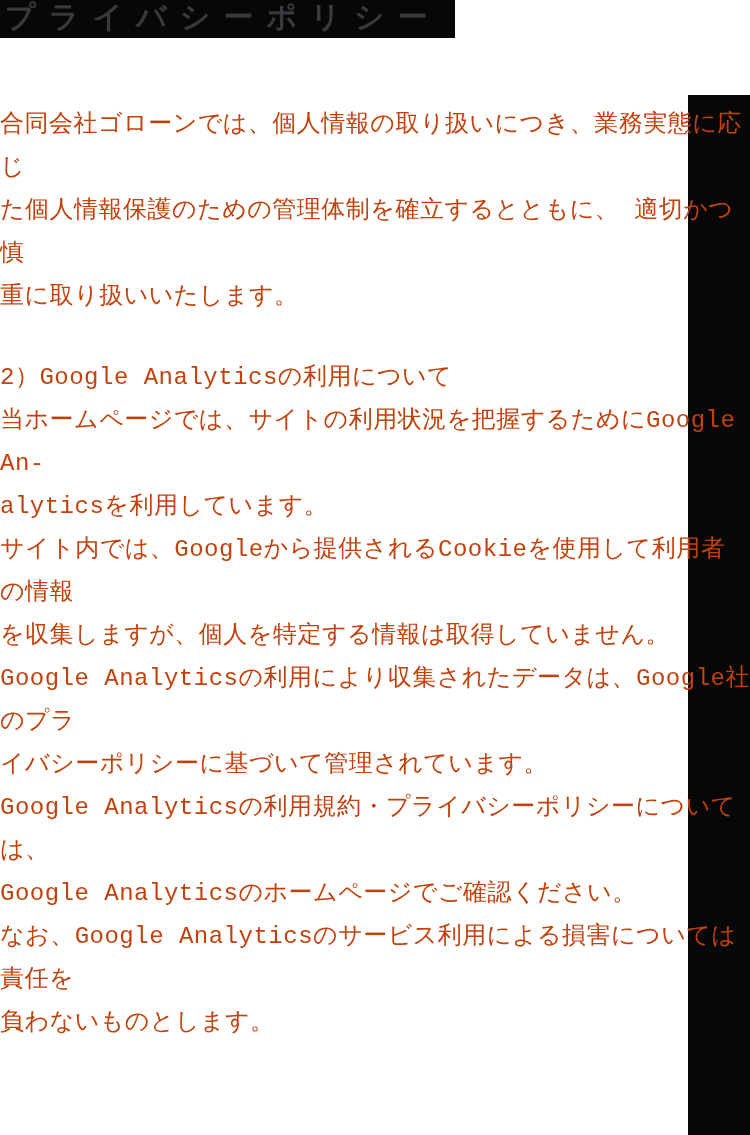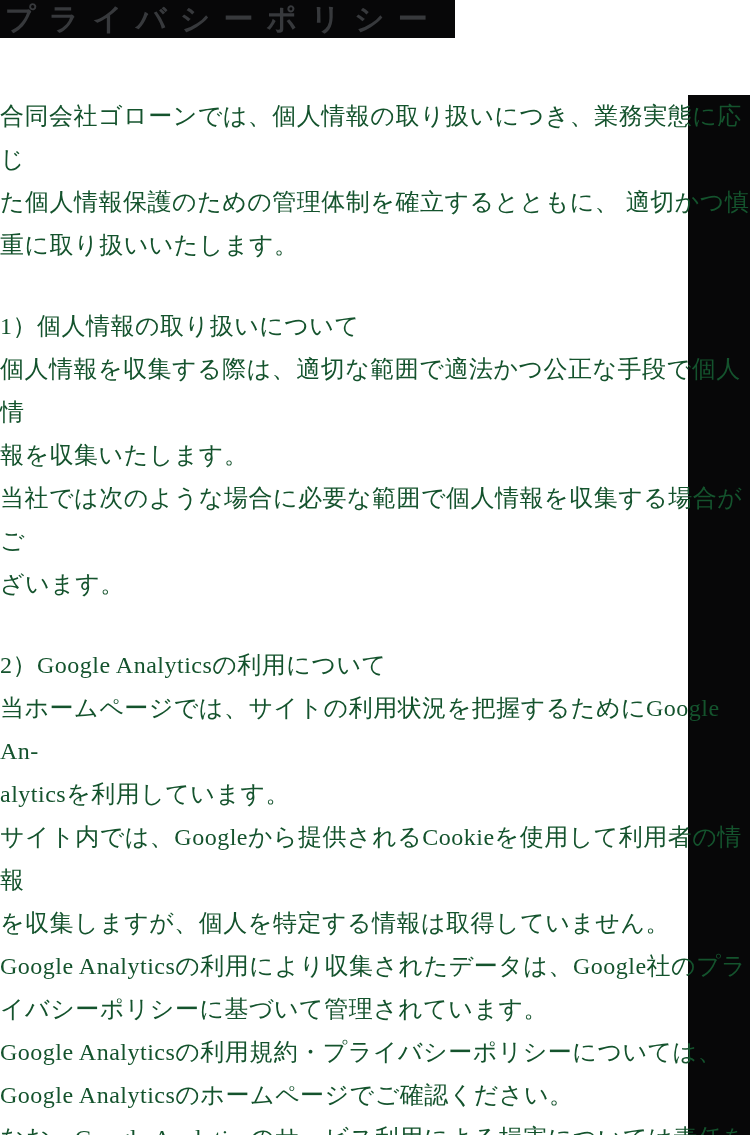--- a/index.html
+++ b/index.html
@@ -19,6 +19,7 @@
     width: 750px;
     height: 1135px;
     overflow: hidden;
+    font-family: Liberation Mono, monospace;
   }
   
   .right-band {

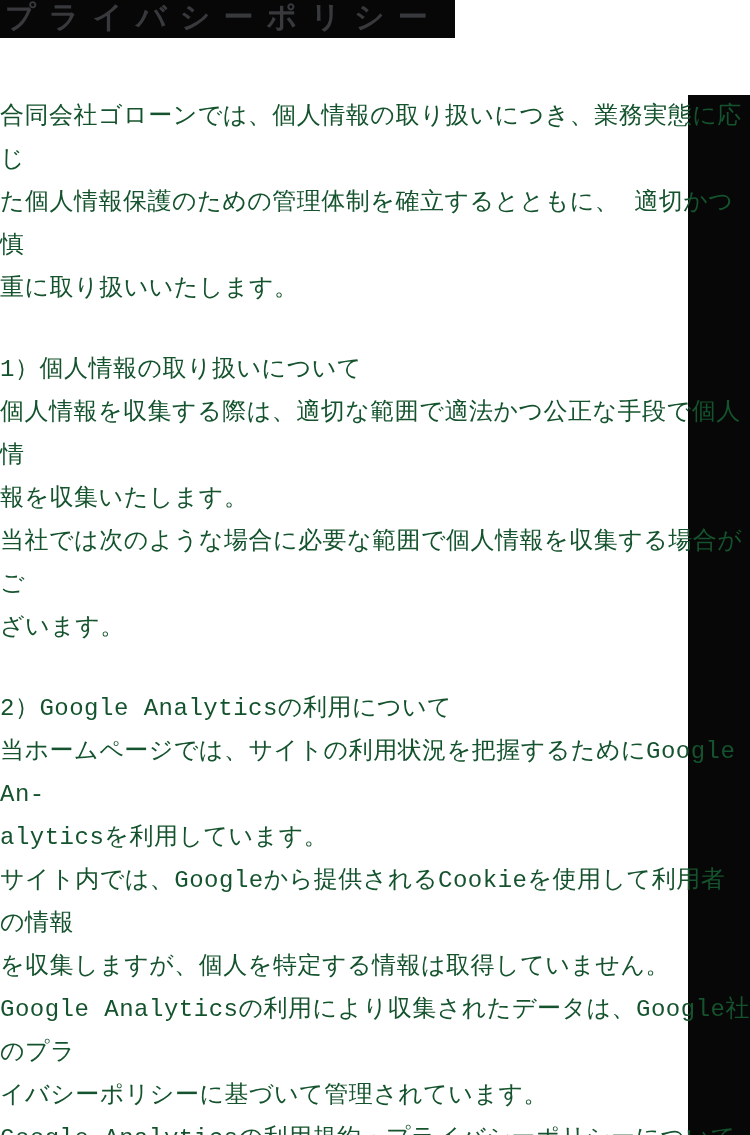--- a/index.html
+++ b/index.html
@@ -58,9 +58,9 @@
     z-index: 1;
   }
   main.policy-text p {
-    margin: 0 0 38px 0;
+    margin: 8px 0 38px 0;
     padding: 0;
-    color: #14532d;
+    color: #c2410c;
     font-size: 24px;
     line-height: 43px;
     letter-spacing: 0.5px;

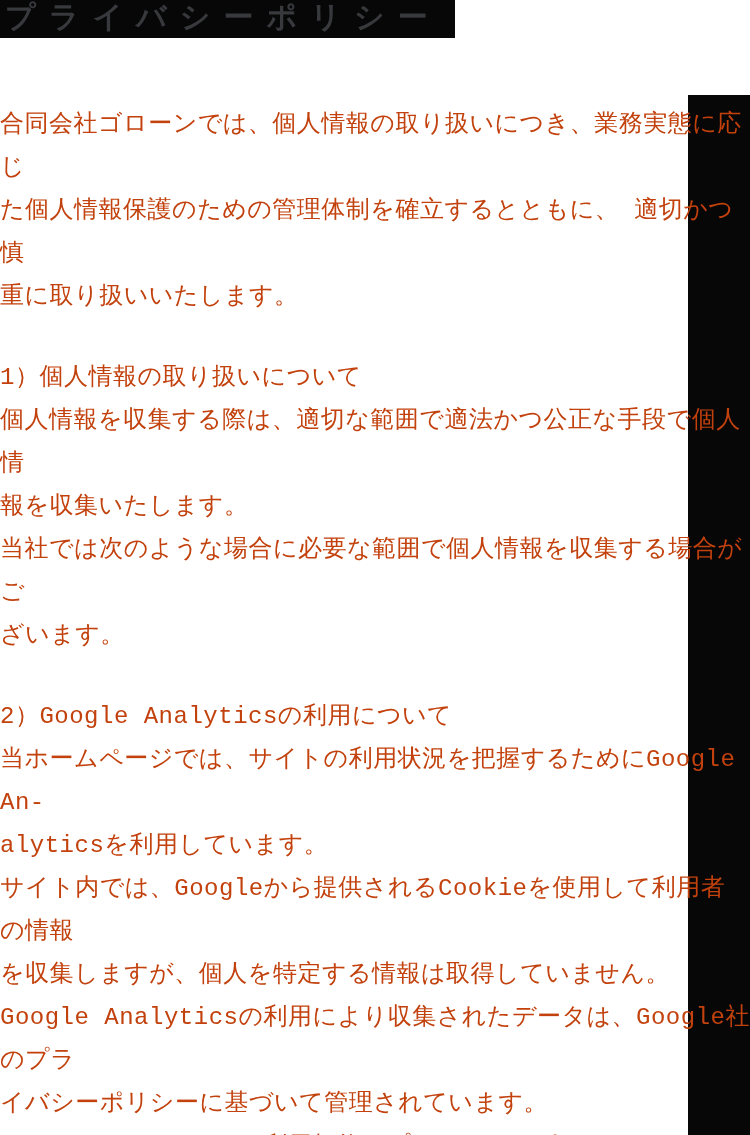--- a/index.html
+++ b/index.html
@@ -82,11 +82,6 @@
 た個人情報保護のための管理体制を確立するとともに、 適切かつ慎
 重に取り扱いいたします。</p>
 
-    <p>1）個人情報の取り扱いについて
-個人情報を収集する際は、適切な範囲で適法かつ公正な手段で個人情
-報を収集いたします。
-当社では次のような場合に必要な範囲で個人情報を収集する場合がご
-ざいます。</p>
 
 
     <p>2）Google Analyticsの利用について

